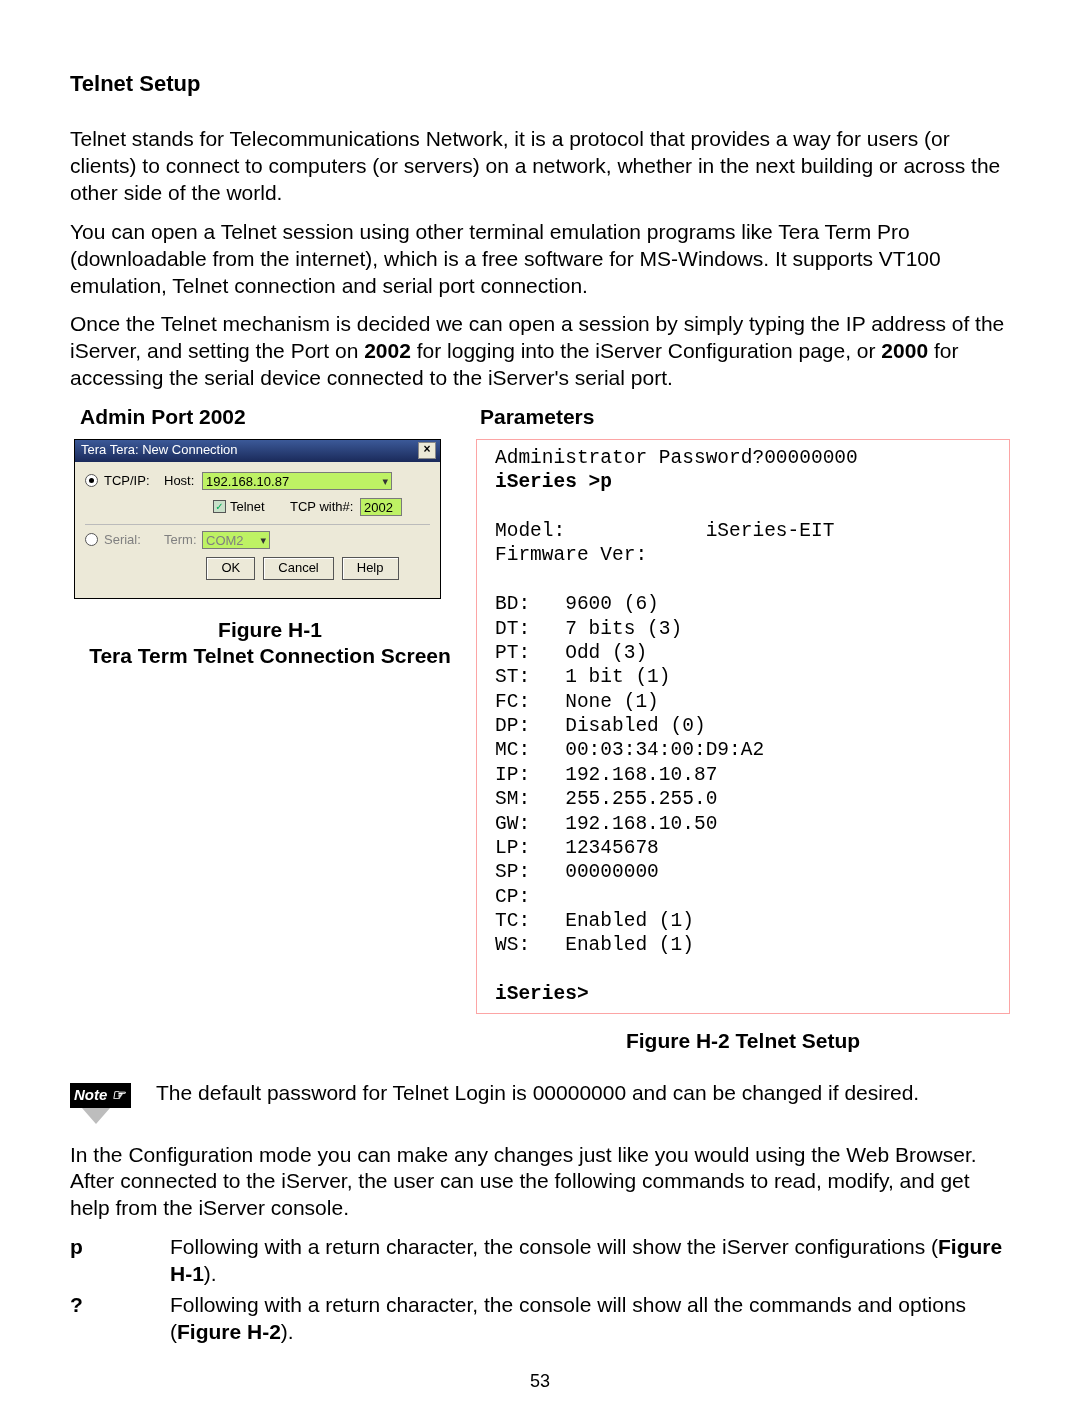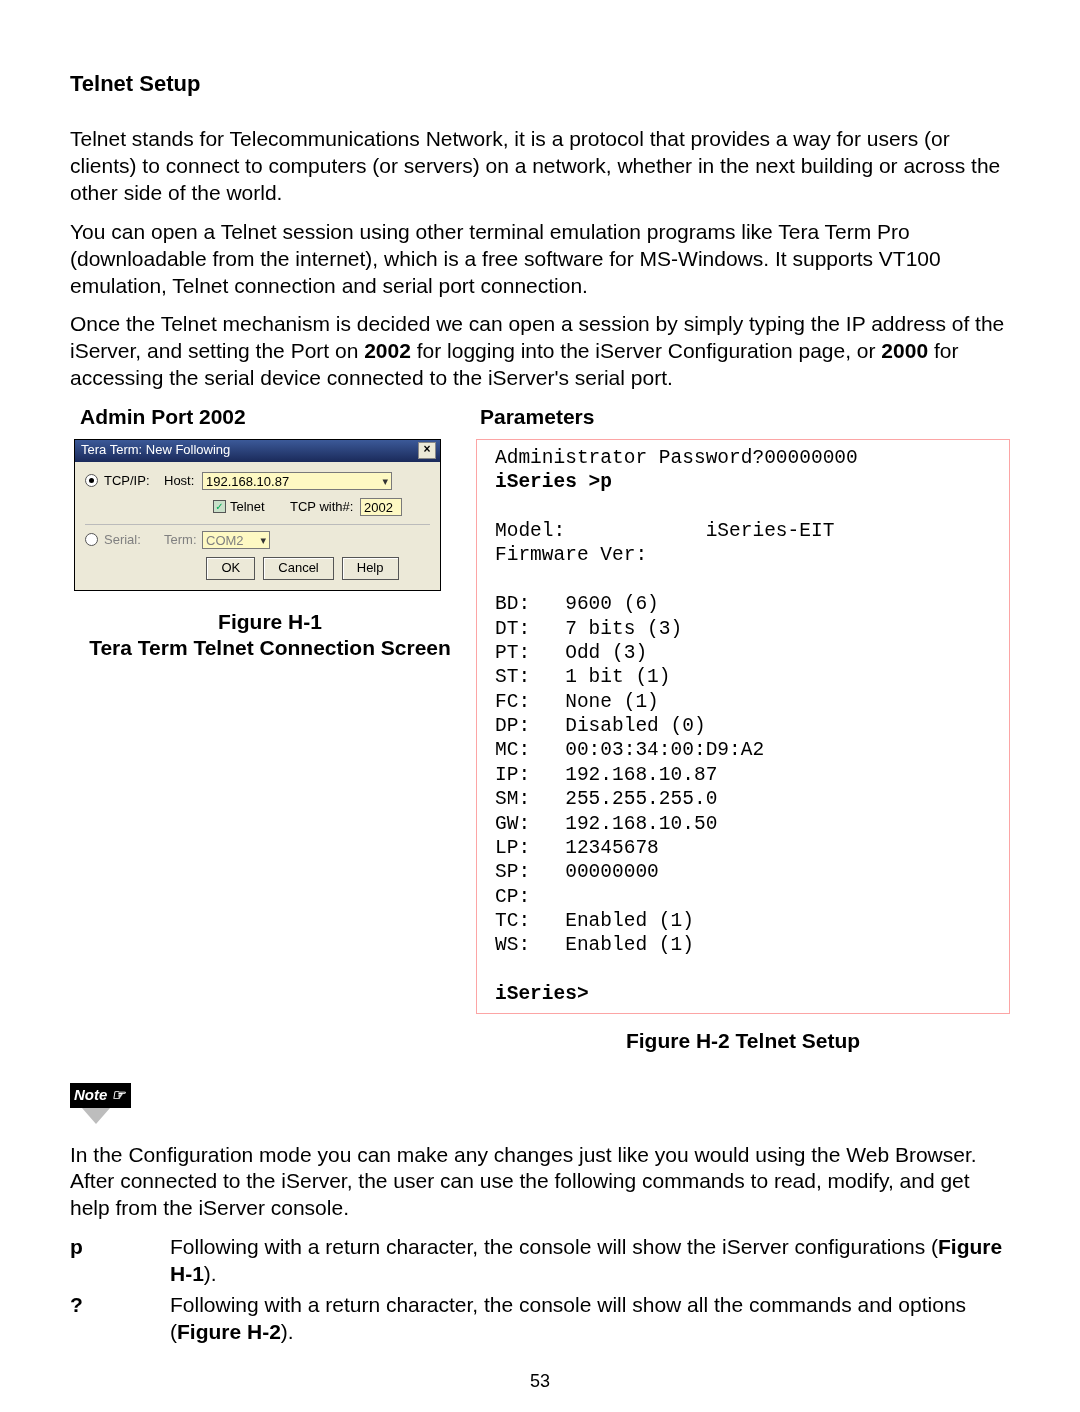--- a/index.html
+++ b/index.html
@@ -125,7 +125,7 @@
   <div class="col-left">
     <div class="dialog">
       <div class="titlebar">
-        <span>Tera Term: New Following</span>
+        <span>Tera Tera: New Connection</span>
         <span class="closebtn">×</span>
       </div>
       <div class="dlgbody">

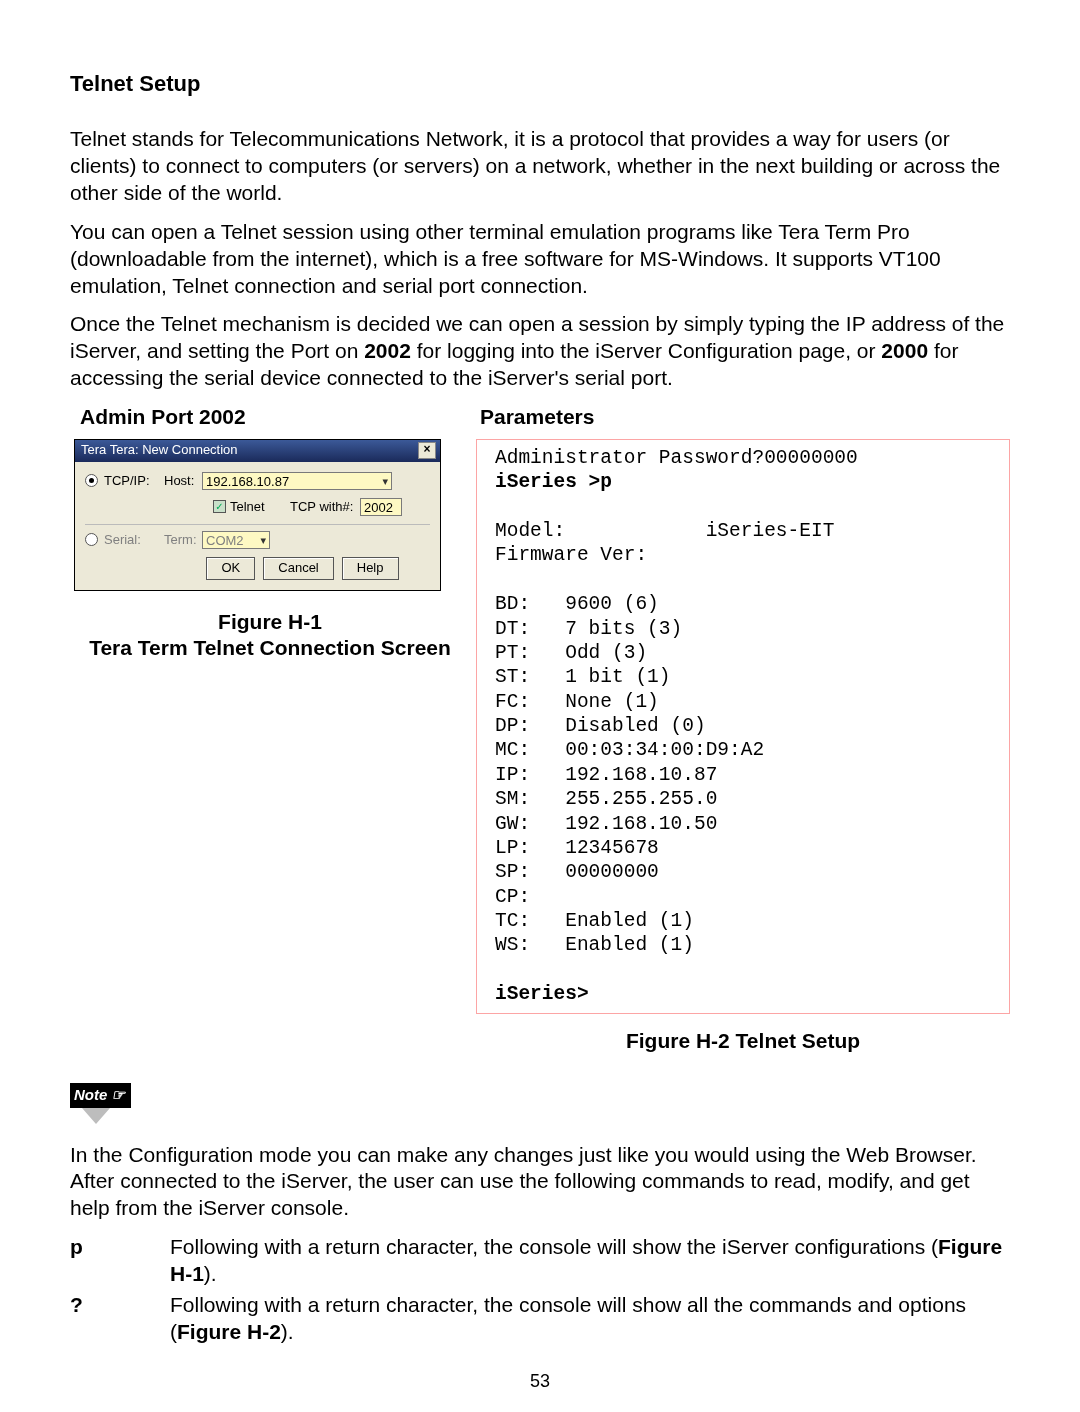--- a/index.html
+++ b/index.html
@@ -52,7 +52,7 @@
     text-align: center;
     font-weight: bold;
   }
-  .dlgbody { padding: 10px 10px 4px 10px; }
+  .dlgbody { padding: 10px 10px 12px 10px; }
   .row { display: flex; align-items: center; margin-bottom: 8px; }
   .radio { width: 11px; height: 11px; border: 1px solid #555; border-radius: 50%; margin-right: 6px; display: inline-flex; align-items:center; justify-content:center; background:#fff;}
   .radio.checked::after { content:""; width:5px; height:5px; background:#000; border-radius:50%; }

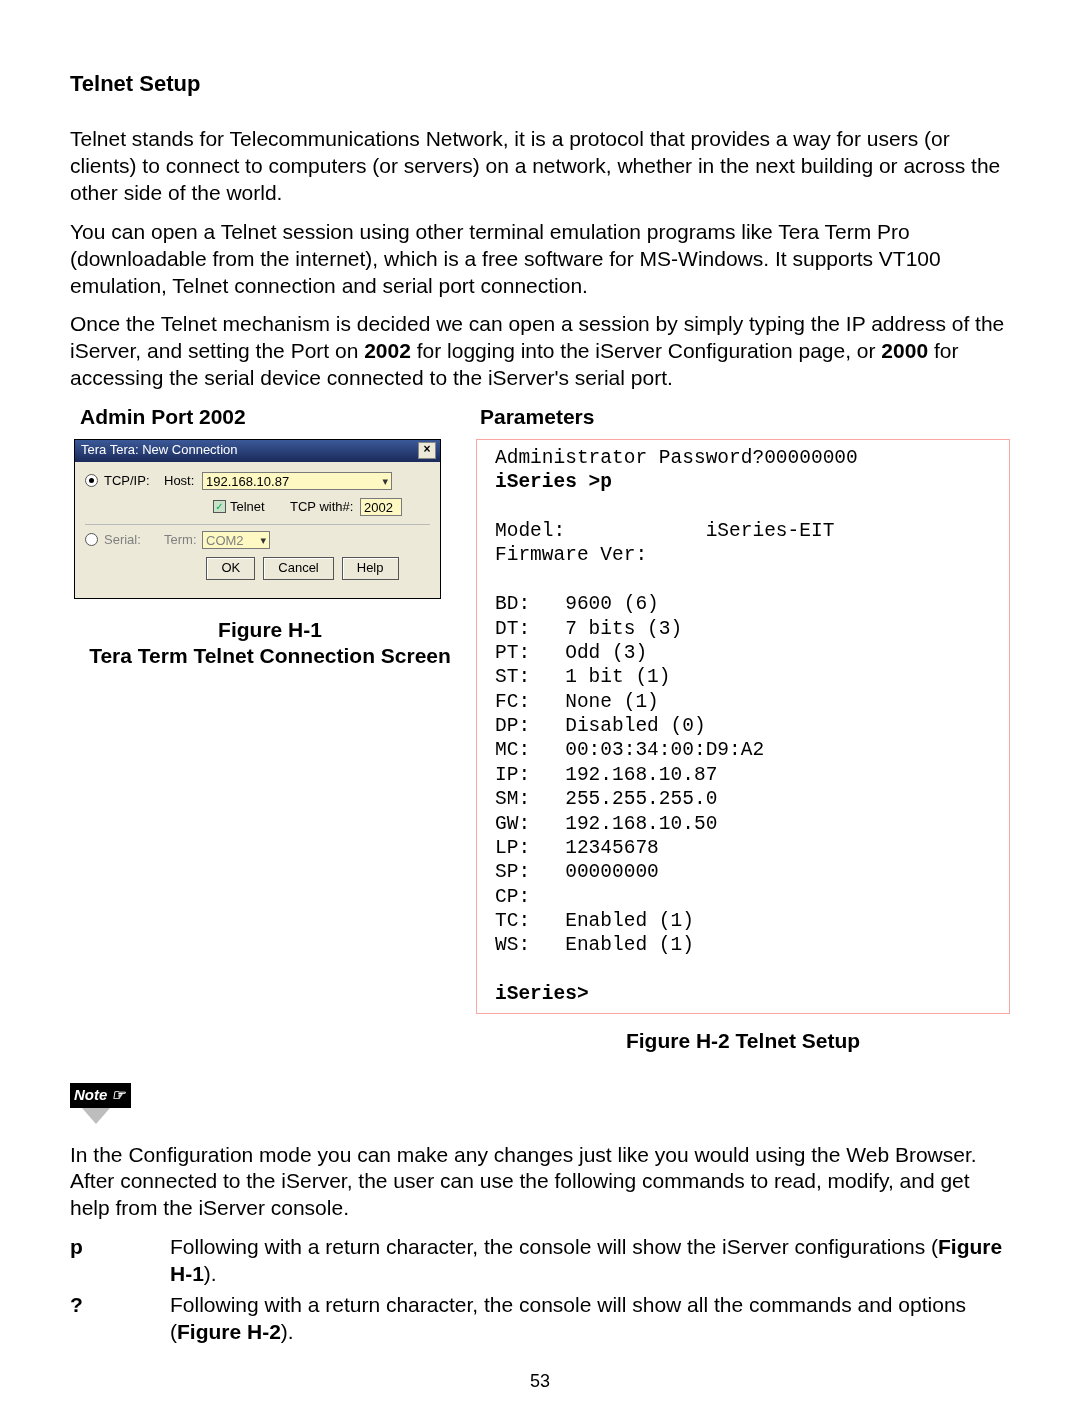--- a/index.html
+++ b/index.html
@@ -57,7 +57,7 @@
   .radio { width: 11px; height: 11px; border: 1px solid #555; border-radius: 50%; margin-right: 6px; display: inline-flex; align-items:center; justify-content:center; background:#fff;}
   .radio.checked::after { content:""; width:5px; height:5px; background:#000; border-radius:50%; }
   .lbl { color:#000; }
-  .field { background:#fef9c3; border:1px solid #7a7a7a; padding:1px 3px; height:18px; box-sizing:border-box; }
+  .field { background:#bef264; border:1px solid #7a7a7a; padding:1px 3px; height:18px; box-sizing:border-box; }
   .dropdown { position:relative; }
   .dropdown::after { content:"▾"; position:absolute; right:3px; top:1px; font-size:11px; color:#333; }
   .chk { width:11px; height:11px; border:1px solid #555; background:#c9e0c9; display:inline-flex; align-items:center; justify-content:center; margin-right:4px; font-size:10px; color:#0a5; }

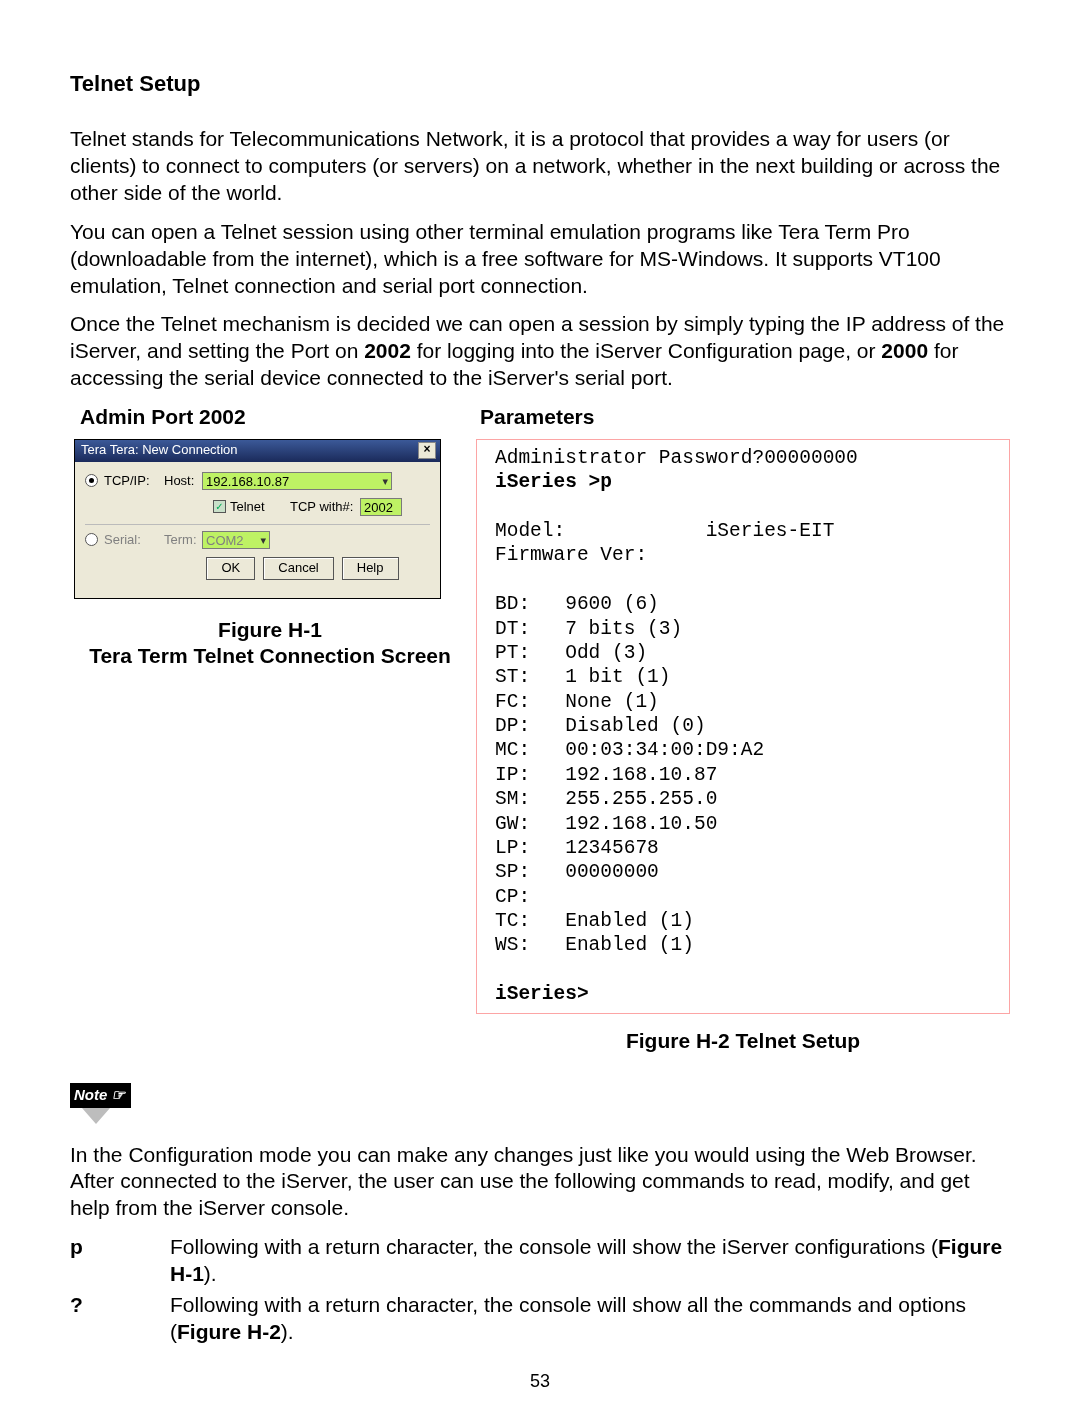--- a/index.html
+++ b/index.html
@@ -194,6 +194,7 @@
     <div class="notetag">Note ☞</div>
     <div class="notetri"></div>
   </div>
+  <div class="notetext">The default password for Telnet Login is 00000000 and can be changed if desired.</div>
 </div>
 
 <div class="para" style="margin-top:18px;">In the Configuration mode you can make any changes just like you would using the Web Browser.  After connected to the iServer, the user can use the following commands to read, modify, and get help from the iServer console.</div>

